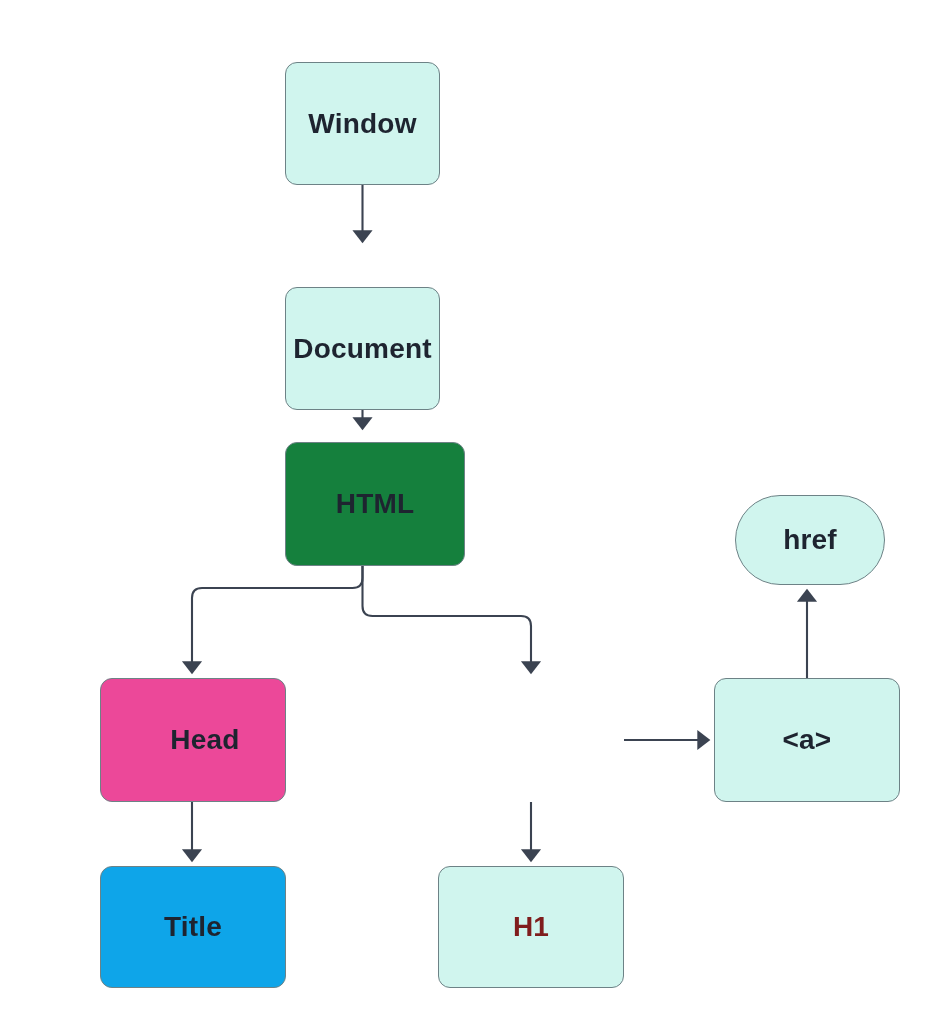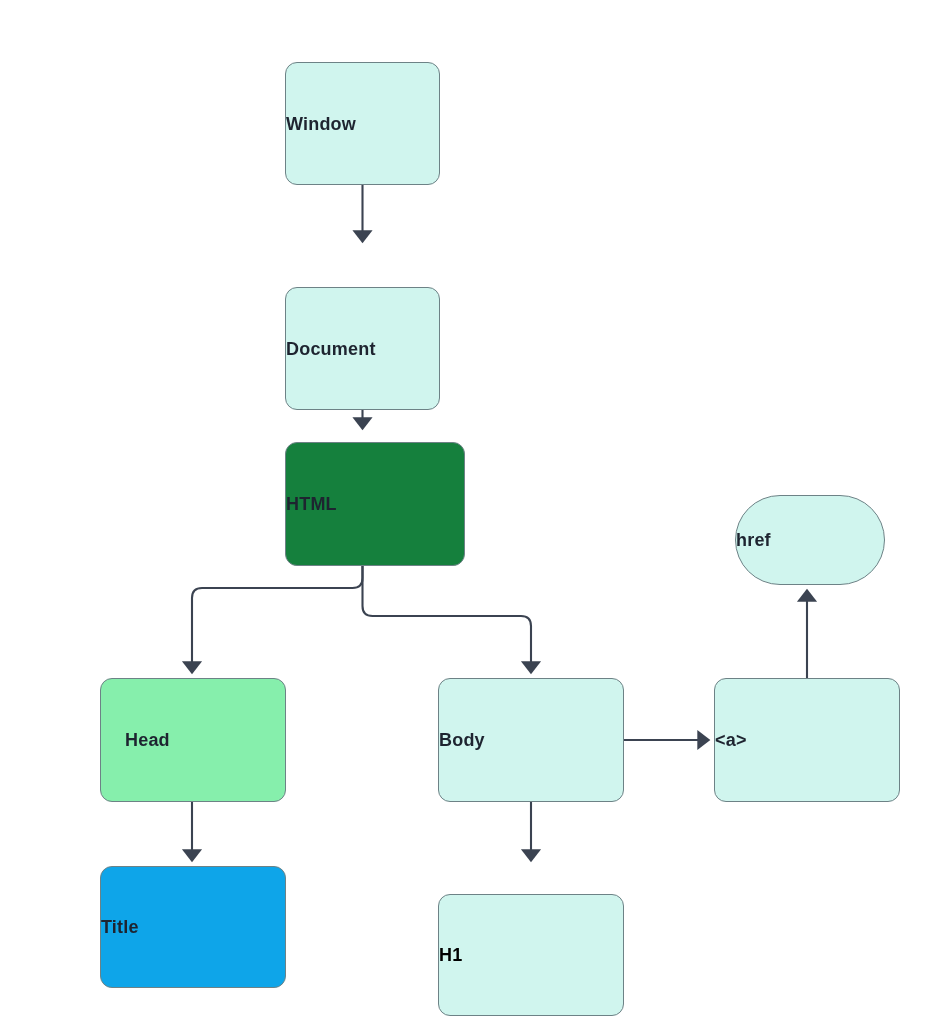--- a/index.html
+++ b/index.html
@@ -31,11 +31,12 @@
     box-sizing: border-box;
     display: flex;
     align-items: center;
+    justify-content: center;
     background: #d0f5ee;
     border: 1.6px solid #6d8286;
     border-radius: 12px;
     color: #1e2430;
-    font-size: 18px;
+    font-size: 28px;
     font-weight: bold;
     letter-spacing: 0.2px;
     line-height: 1;

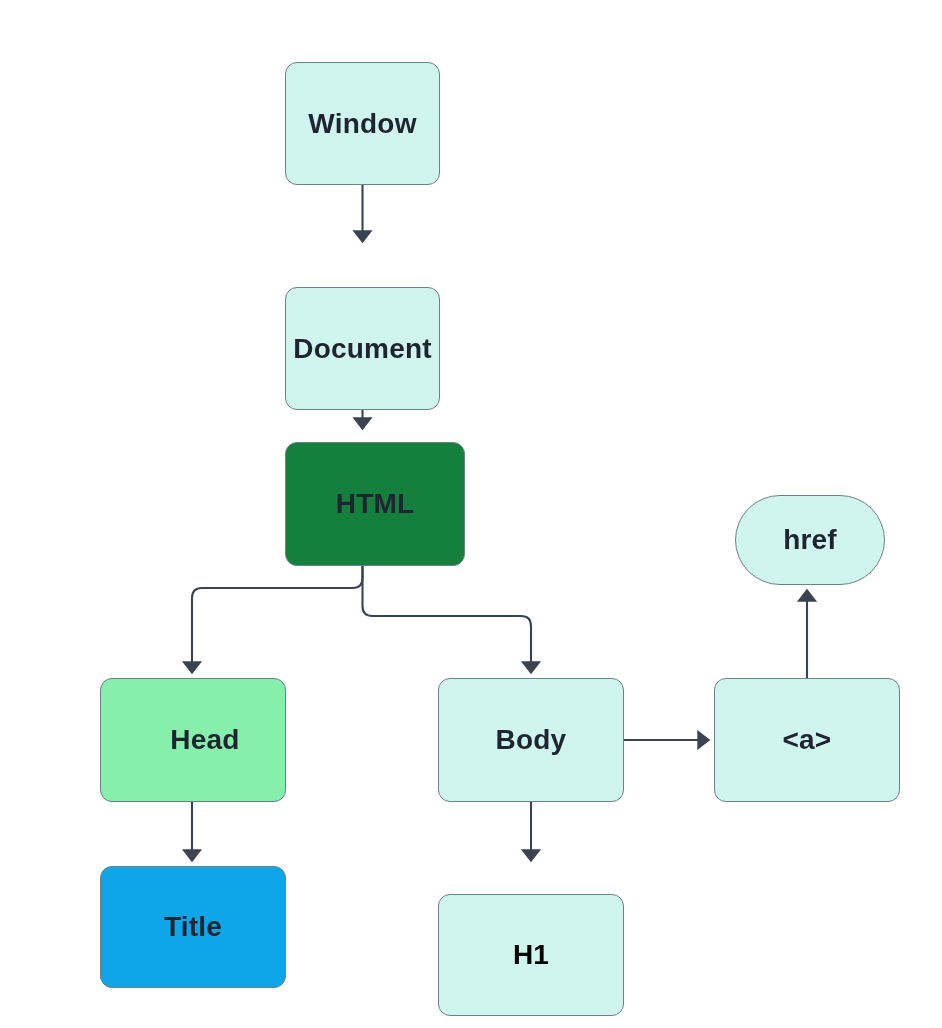--- a/index.html
+++ b/index.html
@@ -94,7 +94,7 @@
     <span class="node-label">HTML</span>
   </div>
 
-  <div class="node" style="left: 100px; top: 678px; width: 186px; height: 124px; background: #86efac; border-color: rgb(109, 130, 134); color: rgb(30, 36, 48); padding-left: 24px;">
+  <div class="node" style="left: 100px; top: 678px; width: 186px; height: 124px; background: #ec4899; border-color: rgb(109, 130, 134); color: rgb(30, 36, 48); padding-left: 24px;">
     <span class="node-label">Head</span>
   </div>
 

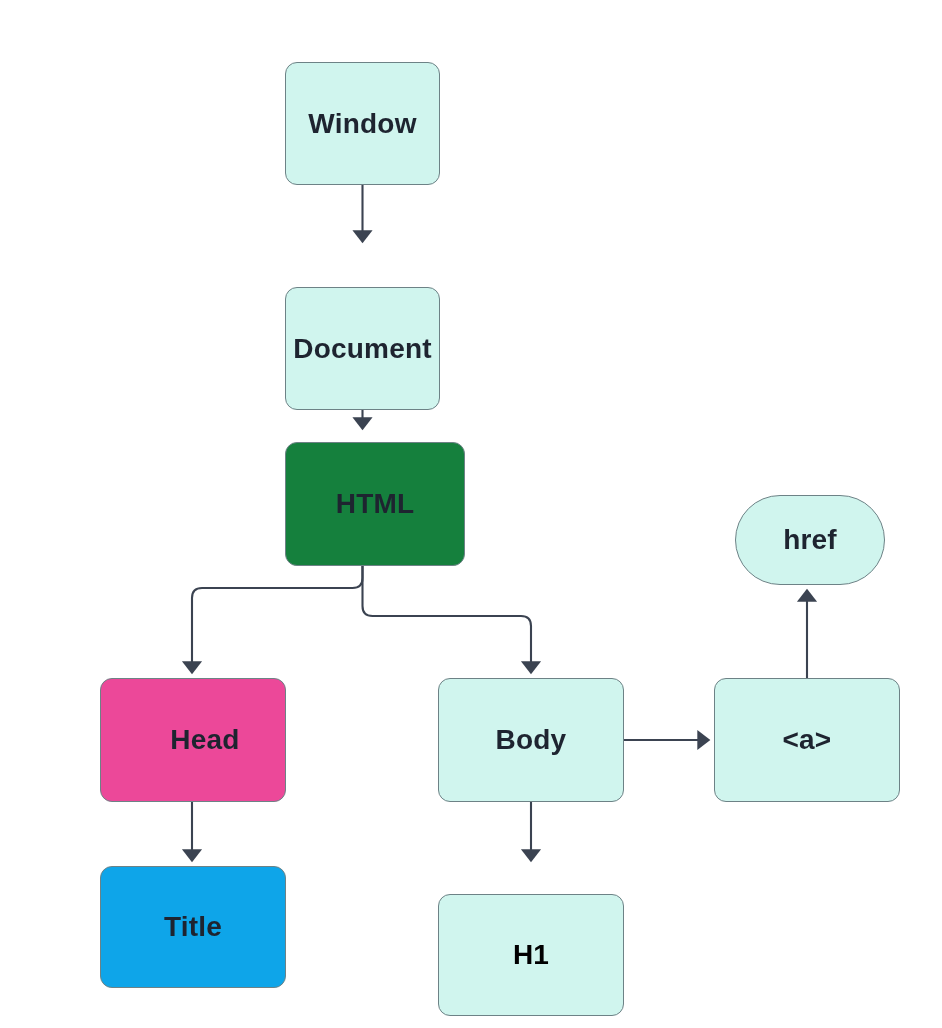--- a/index.html
+++ b/index.html
@@ -98,9 +98,6 @@
     <span class="node-label">Head</span>
   </div>
 
-  <div class="node" style="left: 438px; top: 678px; width: 186px; height: 124px; background: rgb(208, 245, 238); border-color: rgb(109, 130, 134); color: rgb(30, 36, 48);">
-    <span class="node-label">Body</span>
-  </div>
 
   <div class="node" style="left: 714px; top: 678px; width: 186px; height: 124px; background: rgb(208, 245, 238); border-color: rgb(109, 130, 134); color: rgb(30, 36, 48);">
     <span class="node-label">&lt;a&gt;</span>

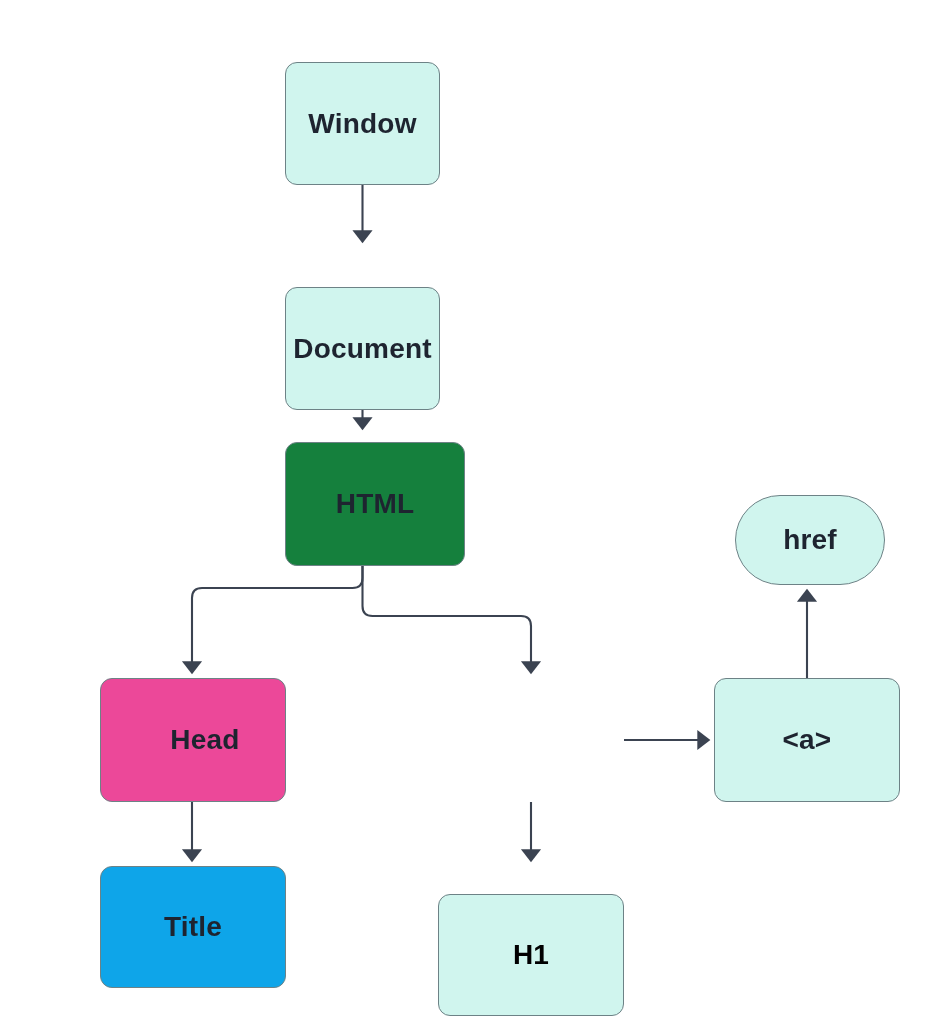--- a/index.html
+++ b/index.html
@@ -111,7 +111,7 @@
     <span class="node-label">Title</span>
   </div>
 
-  <div class="node" style="left: 438px; top: 866px; width: 186px; height: 122px; background: rgb(208, 245, 238); border-color: rgb(109, 130, 134); color: #000000; margin-top: 28px;">
+  <div class="node" style="left: 438px; top: 866px; width: 186px; height: 122px; background: rgb(208, 245, 238); border-color: rgb(109, 130, 134); color: #7f1d1d;">
     <span class="node-label">H1</span>
   </div>
 

